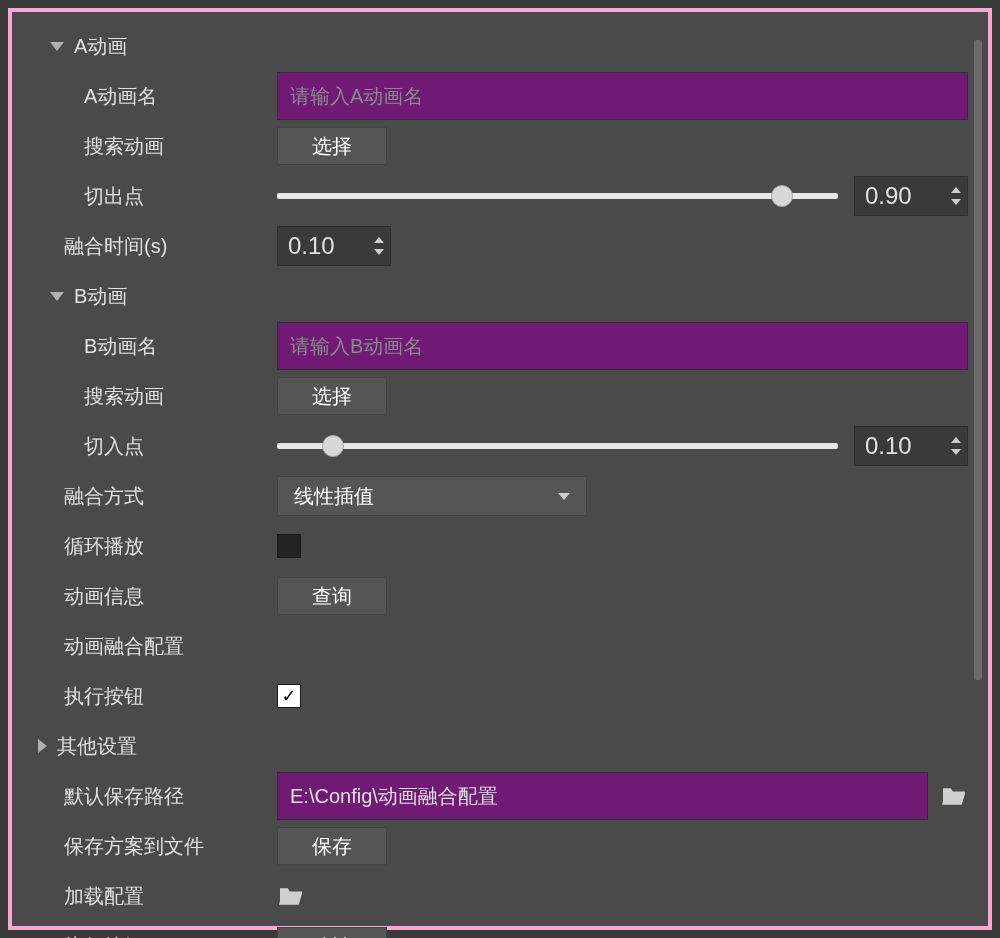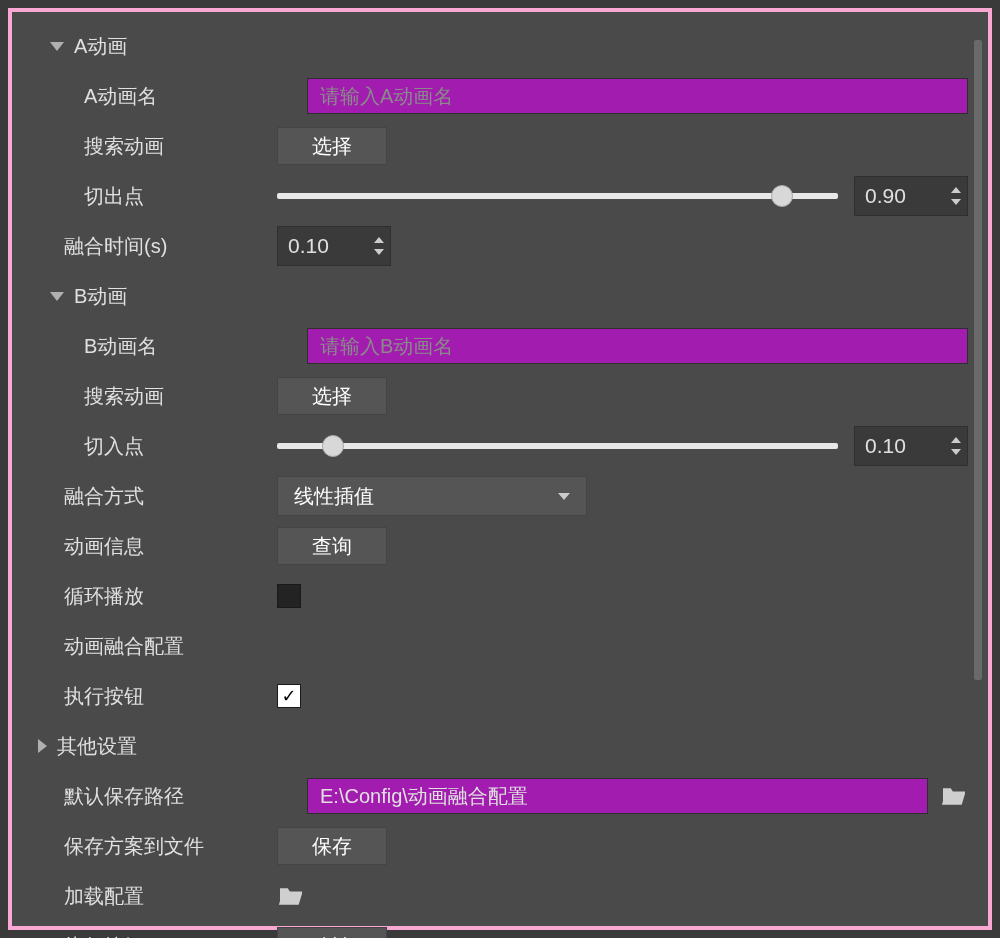--- a/index.html
+++ b/index.html
@@ -64,15 +64,14 @@
     border-left: 9px solid #b0b0b0;
   }
   .text-input {
-    background: #a21caf;
+    background: #701a75;
     border: 1px solid #2f2f2f;
     color: #e0e0e0;
-    height: 36px;
+    height: 48px;
     padding: 4px 12px;
     flex: 1;
     font-size: 20px;
     font-family: inherit;
-    margin-left: 30px;
   }
   .text-input::placeholder { color: #8a8a8a; }
   .btn {

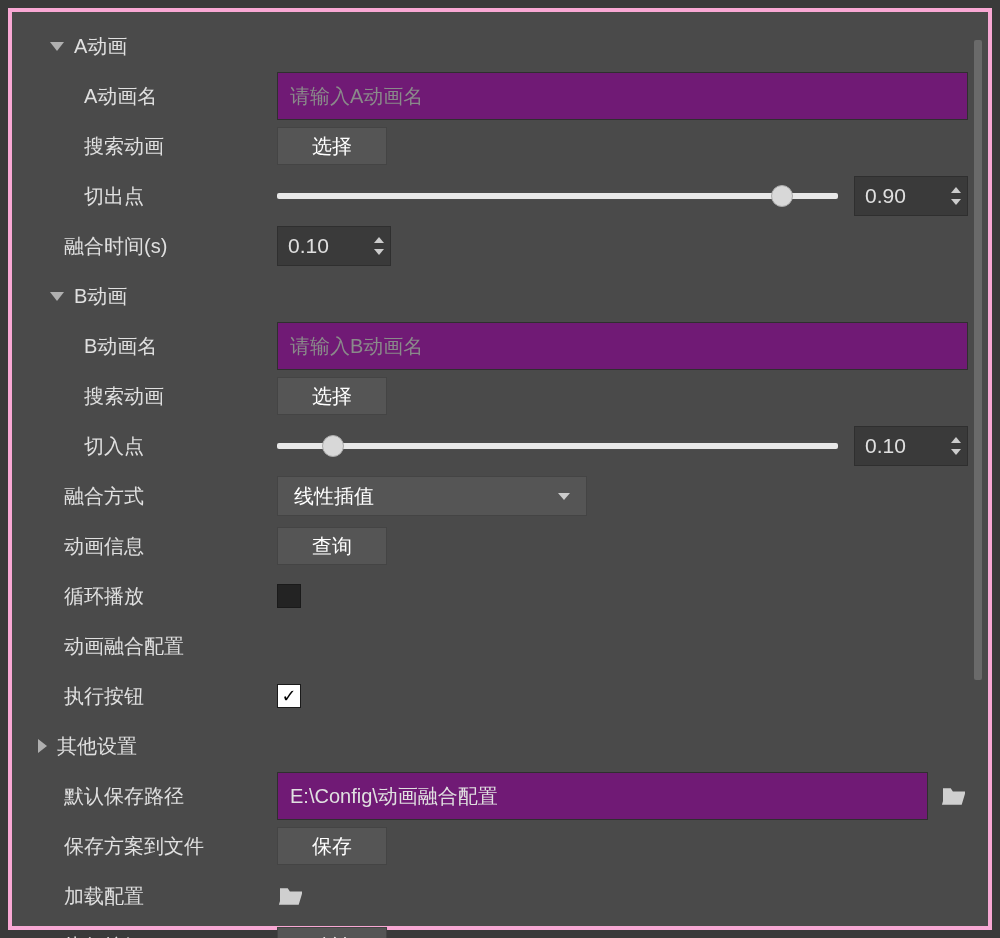--- a/index.html
+++ b/index.html
@@ -122,7 +122,7 @@
     color: #e0e0e0;
     width: 90px;
     padding: 0 10px;
-    font-size: 21px;
+    font-size: 24px;
     font-family: inherit;
   }
   .spin .spinbtns {

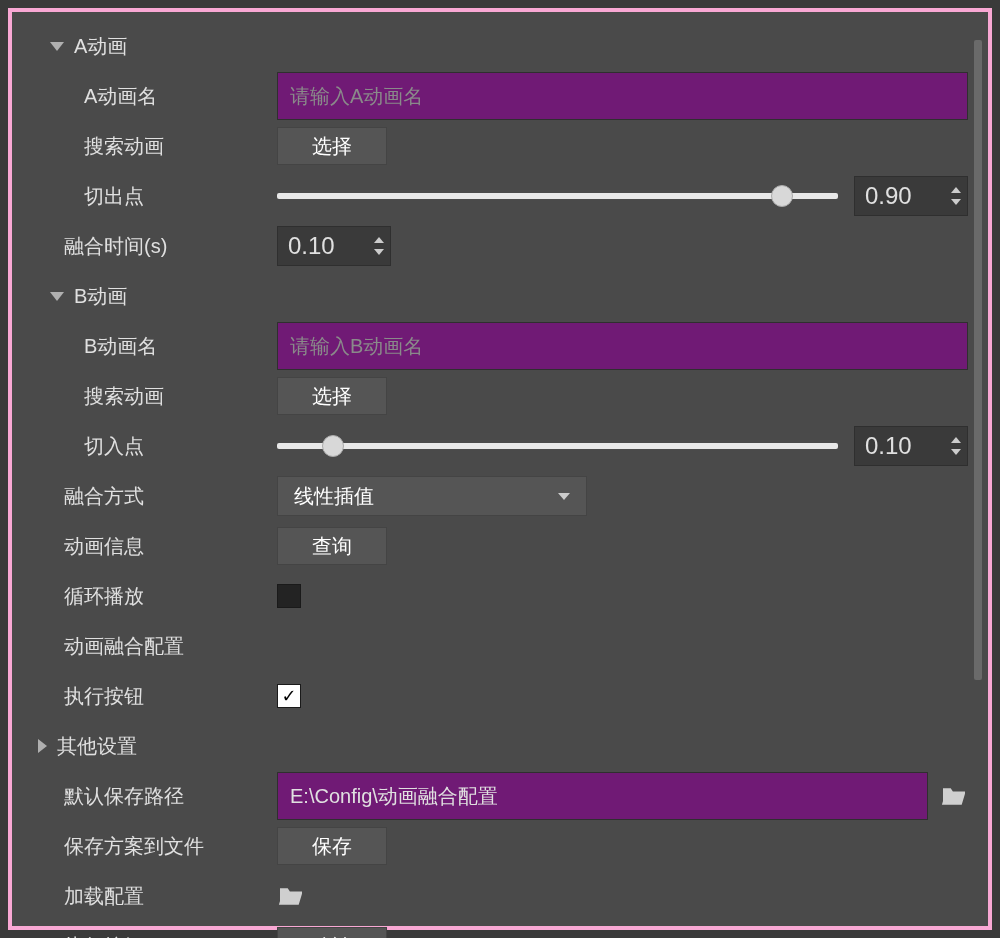--- a/index.html
+++ b/index.html
@@ -305,19 +305,19 @@
 
   <div class="row">
     <div class="lbl-col indent1" style="padding-left:42px;">
+        <span>循环播放</span>
+      </div>
+    <div class="ctl-col">
+      <div class="check"></div>
+    </div>
+  </div>
+
+  <div class="row">
+    <div class="lbl-col indent1" style="padding-left:42px;">
         <span>动画信息</span>
       </div>
     <div class="ctl-col">
       <button class="btn">查询</button>
-    </div>
-  </div>
-
-  <div class="row">
-    <div class="lbl-col indent1" style="padding-left:42px;">
-        <span>循环播放</span>
-      </div>
-    <div class="ctl-col">
-      <div class="check"></div>
     </div>
   </div>
 

